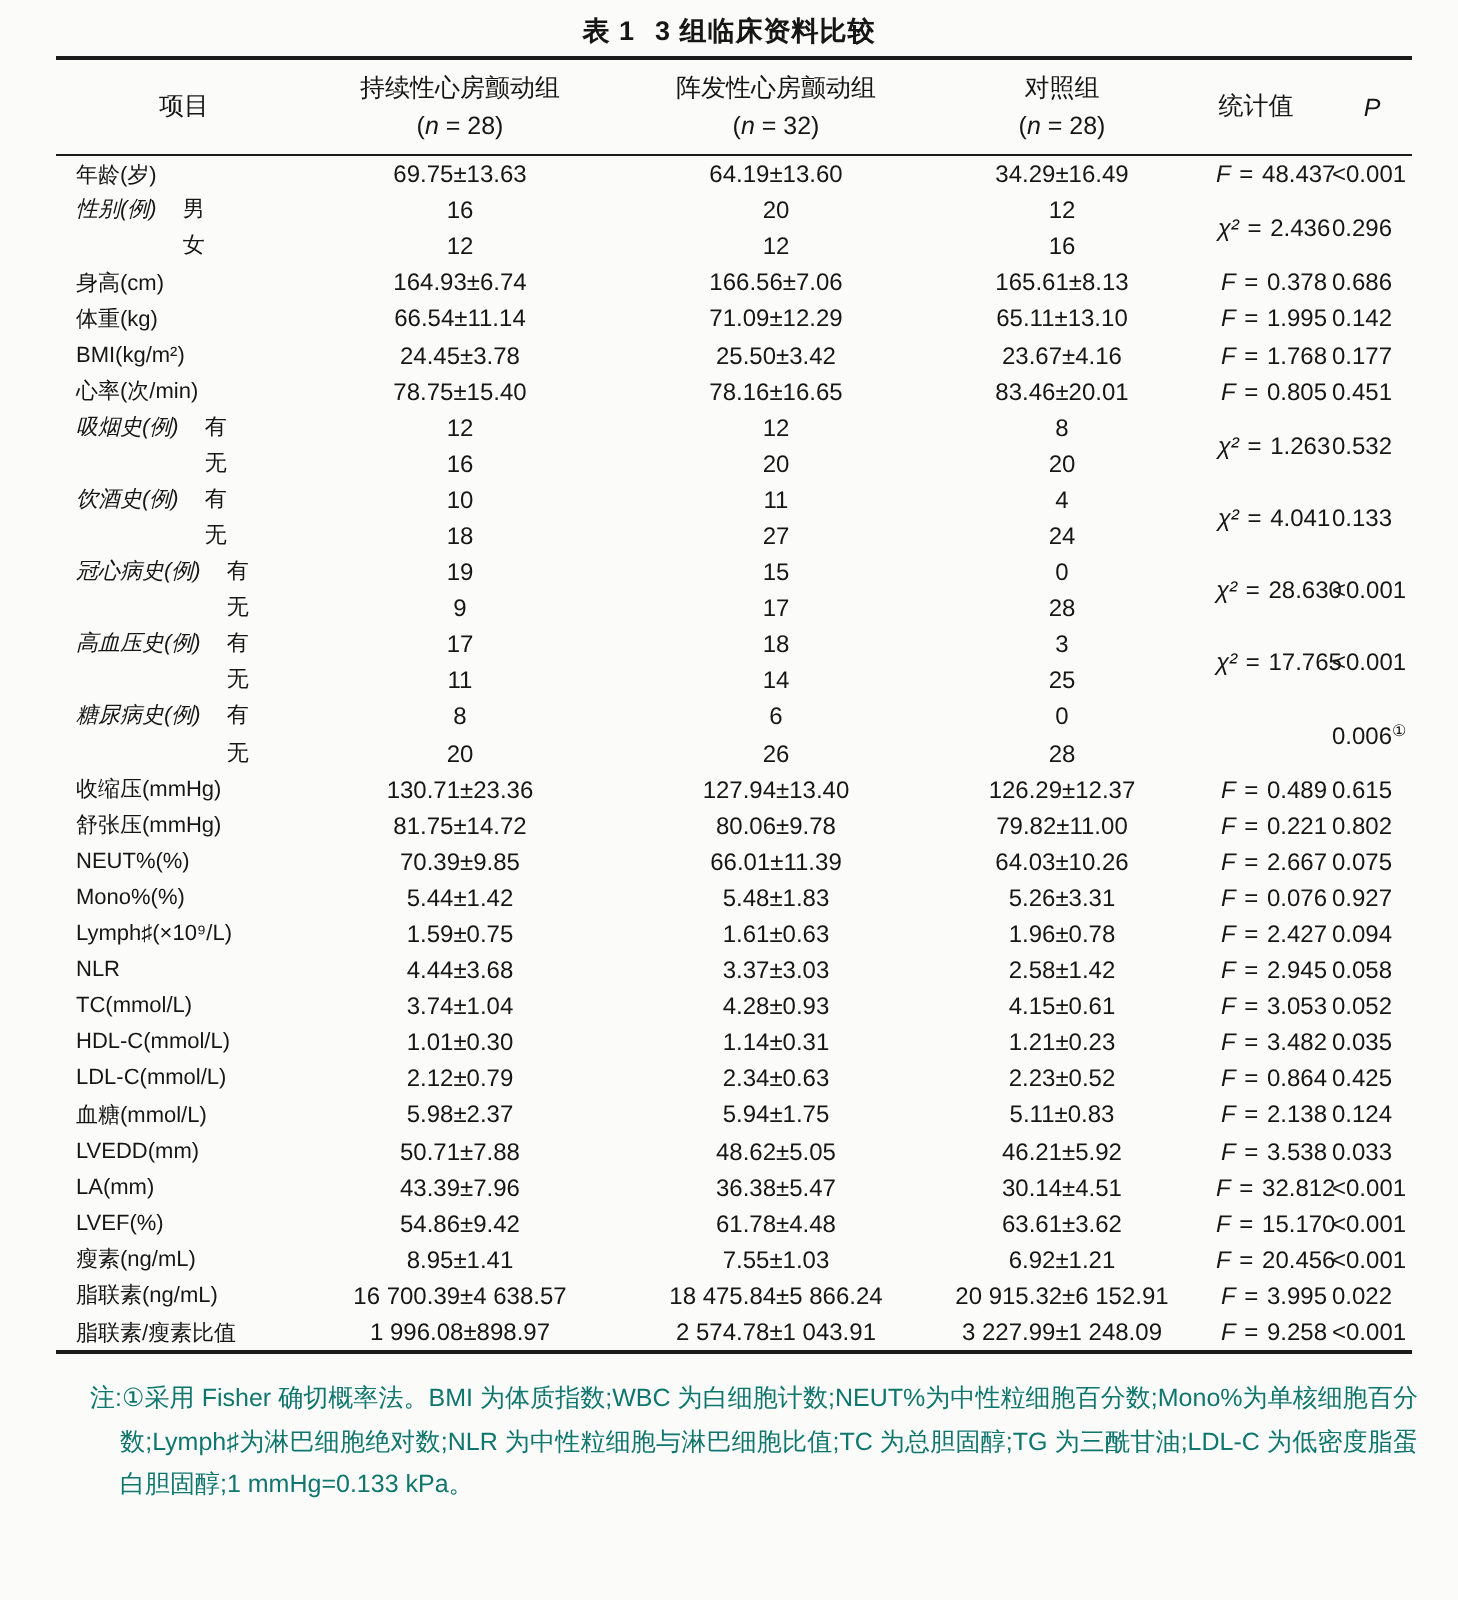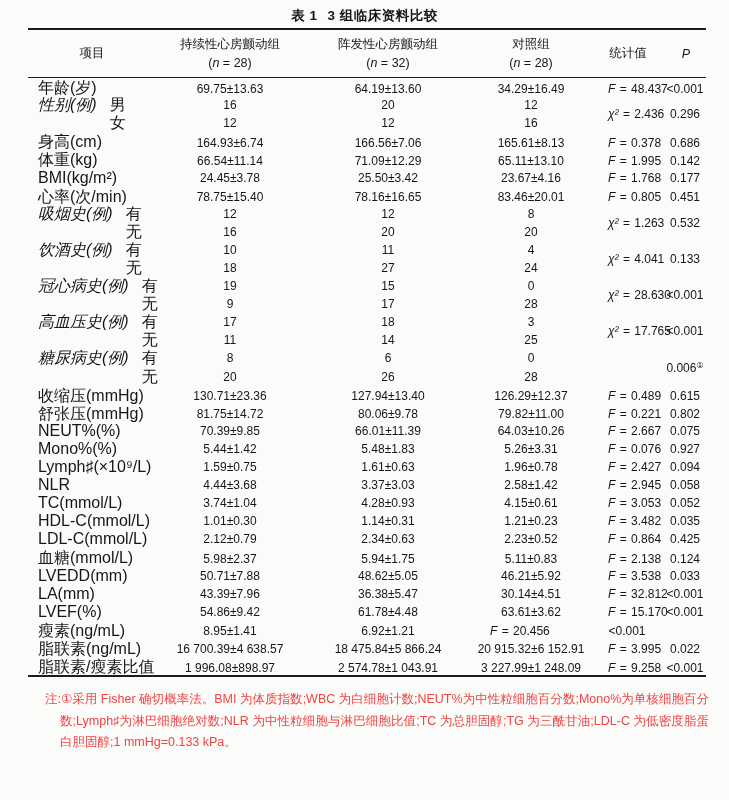--- a/index.html
+++ b/index.html
@@ -37,7 +37,7 @@
   .tr.simple{height:18.1px;}
   .tr.pair{height:36.2px;}
   .td{white-space:nowrap;}
-  .label-cell{display:flex;align-items:center;padding-left:10px;font-size:16px;}
+  .label-cell{display:flex;align-items:center;padding-left:10px;font-size:11px;}
   .pair .label-cell{align-items:flex-start;}
   .pair .label-cell .lbl{line-height:18.1px;font-style:italic;}
   .cats{display:flex;flex-direction:column;margin-left:13px;}

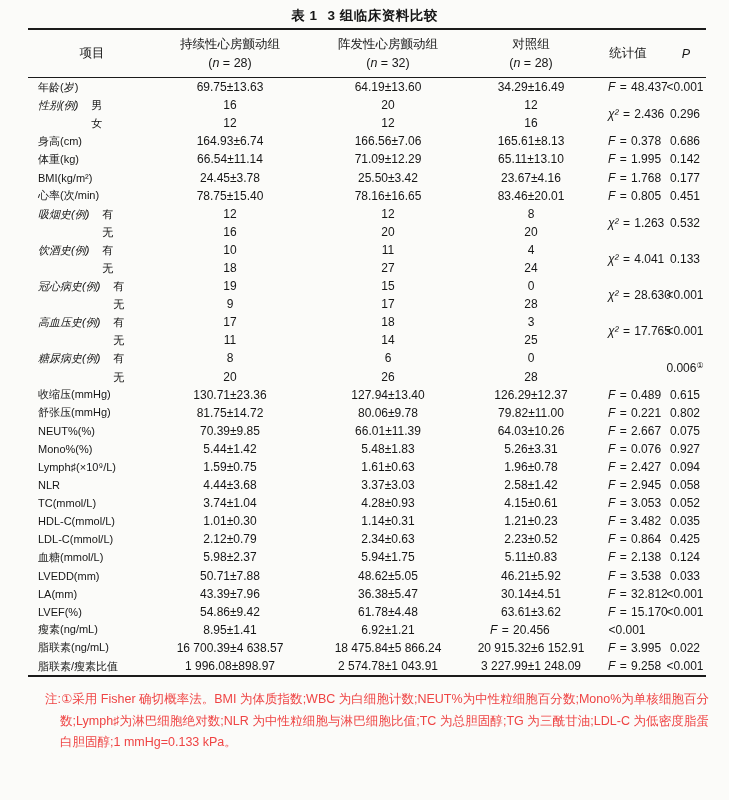--- a/index.html
+++ b/index.html
@@ -45,7 +45,7 @@
   .val{text-align:center;}
   .val.stack{display:flex;flex-direction:column;}
   .val.stack .vline{line-height:18.1px;}
-  .stat{text-align:left;padding-left:18px;}
+  .stat{text-align:center;padding-left:18px;}
   .stat .sym{font-style:italic;}
   .stat .eq{margin:0 1px;}
   .pval{text-align:center;padding-right:2px;}

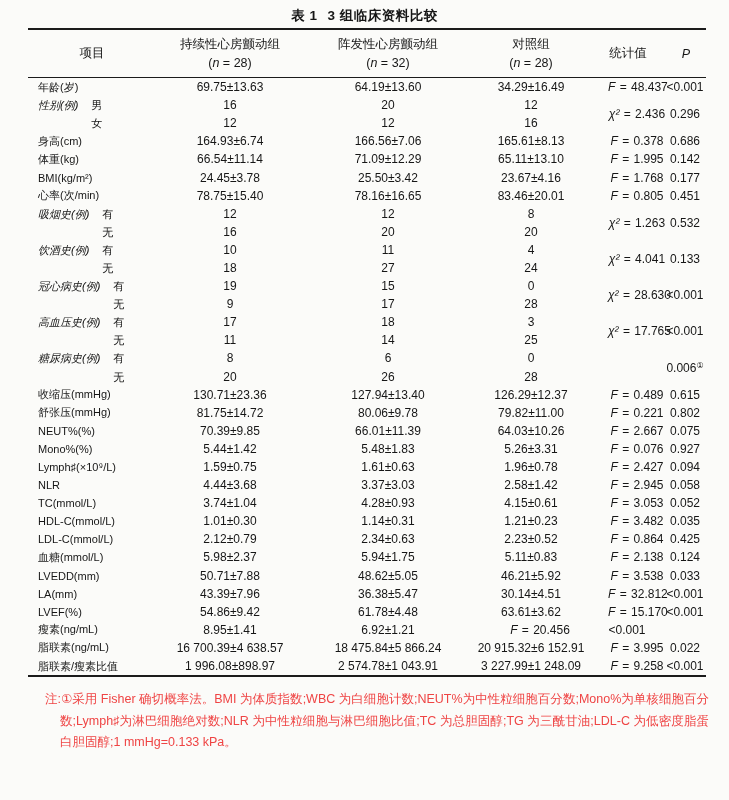--- a/index.html
+++ b/index.html
@@ -48,7 +48,7 @@
   .stat{text-align:center;padding-left:18px;}
   .stat .sym{font-style:italic;}
   .stat .eq{margin:0 1px;}
-  .pval{text-align:center;padding-right:2px;}
+  .pval{text-align:left;padding-right:2px;}
   sup.psup{font-size:8px;vertical-align:4px;line-height:0;}
   .footnote{
     margin:11px 20px 0 45px;

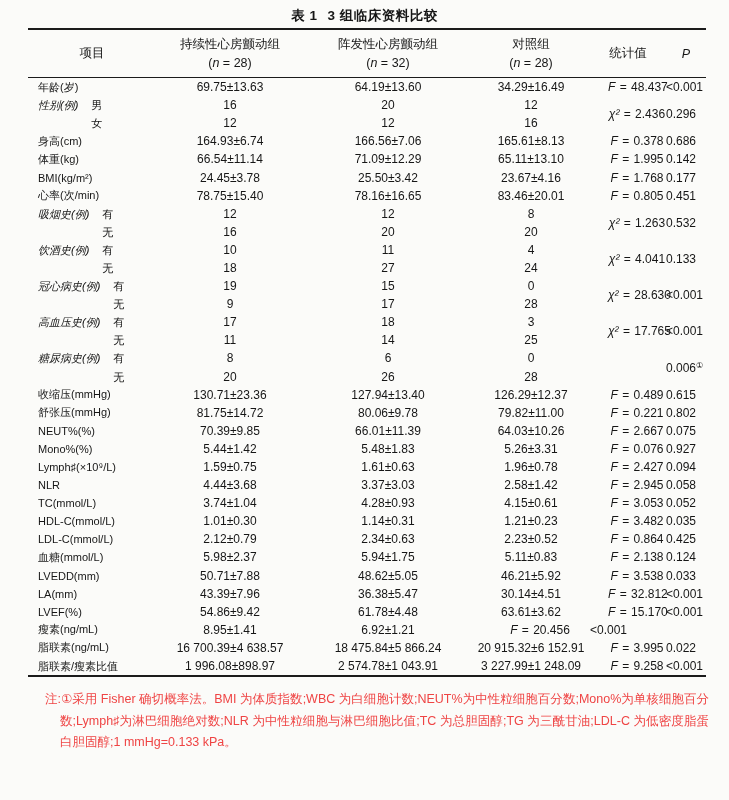--- a/index.html
+++ b/index.html
@@ -408,6 +408,7 @@
             <span class="lbl">瘦素(ng/mL)</span>
           </div>
           <div class="td val"><span class="vline">8.95±1.41</span></div>
+          <div class="td val"><span class="vline">7.55±1.03</span></div>
           <div class="td val"><span class="vline">6.92±1.21</span></div>
           <div class="td stat"><span class="sym">F</span><span class="eq"> = </span><span class="sv">20.456</span></div>
           <div class="td pval"><span class="pv">&lt;0.001</span></div>

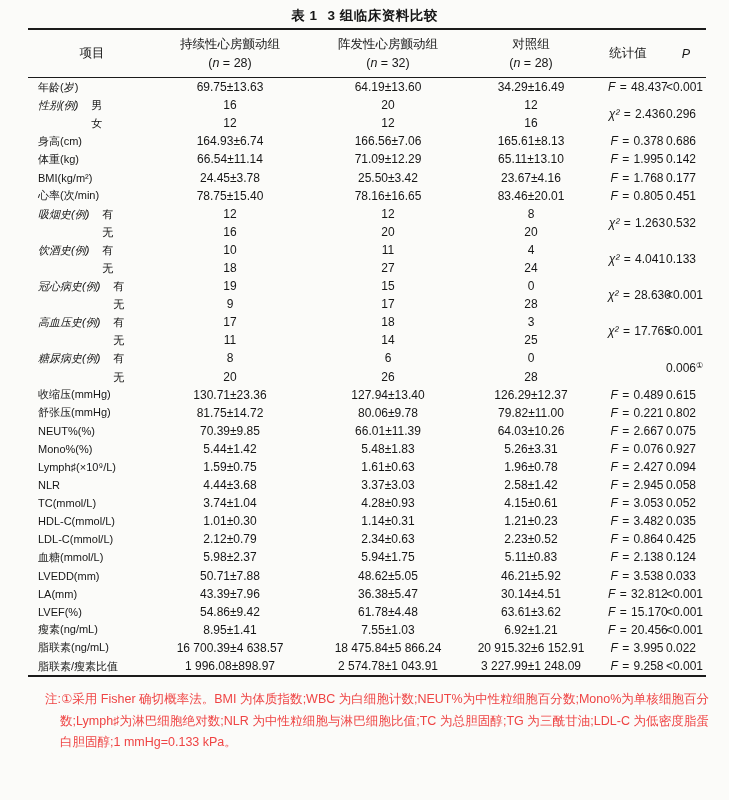--- a/index.html
+++ b/index.html
@@ -54,7 +54,7 @@
     margin:11px 20px 0 45px;
     padding-left:15px;text-indent:-15px;
     font-size:12.5px;line-height:21.5px;
-    text-align:justify;color:#ef4444;
+    text-align:justify;color:#0f766e;
   }
 </style>
 </head>

